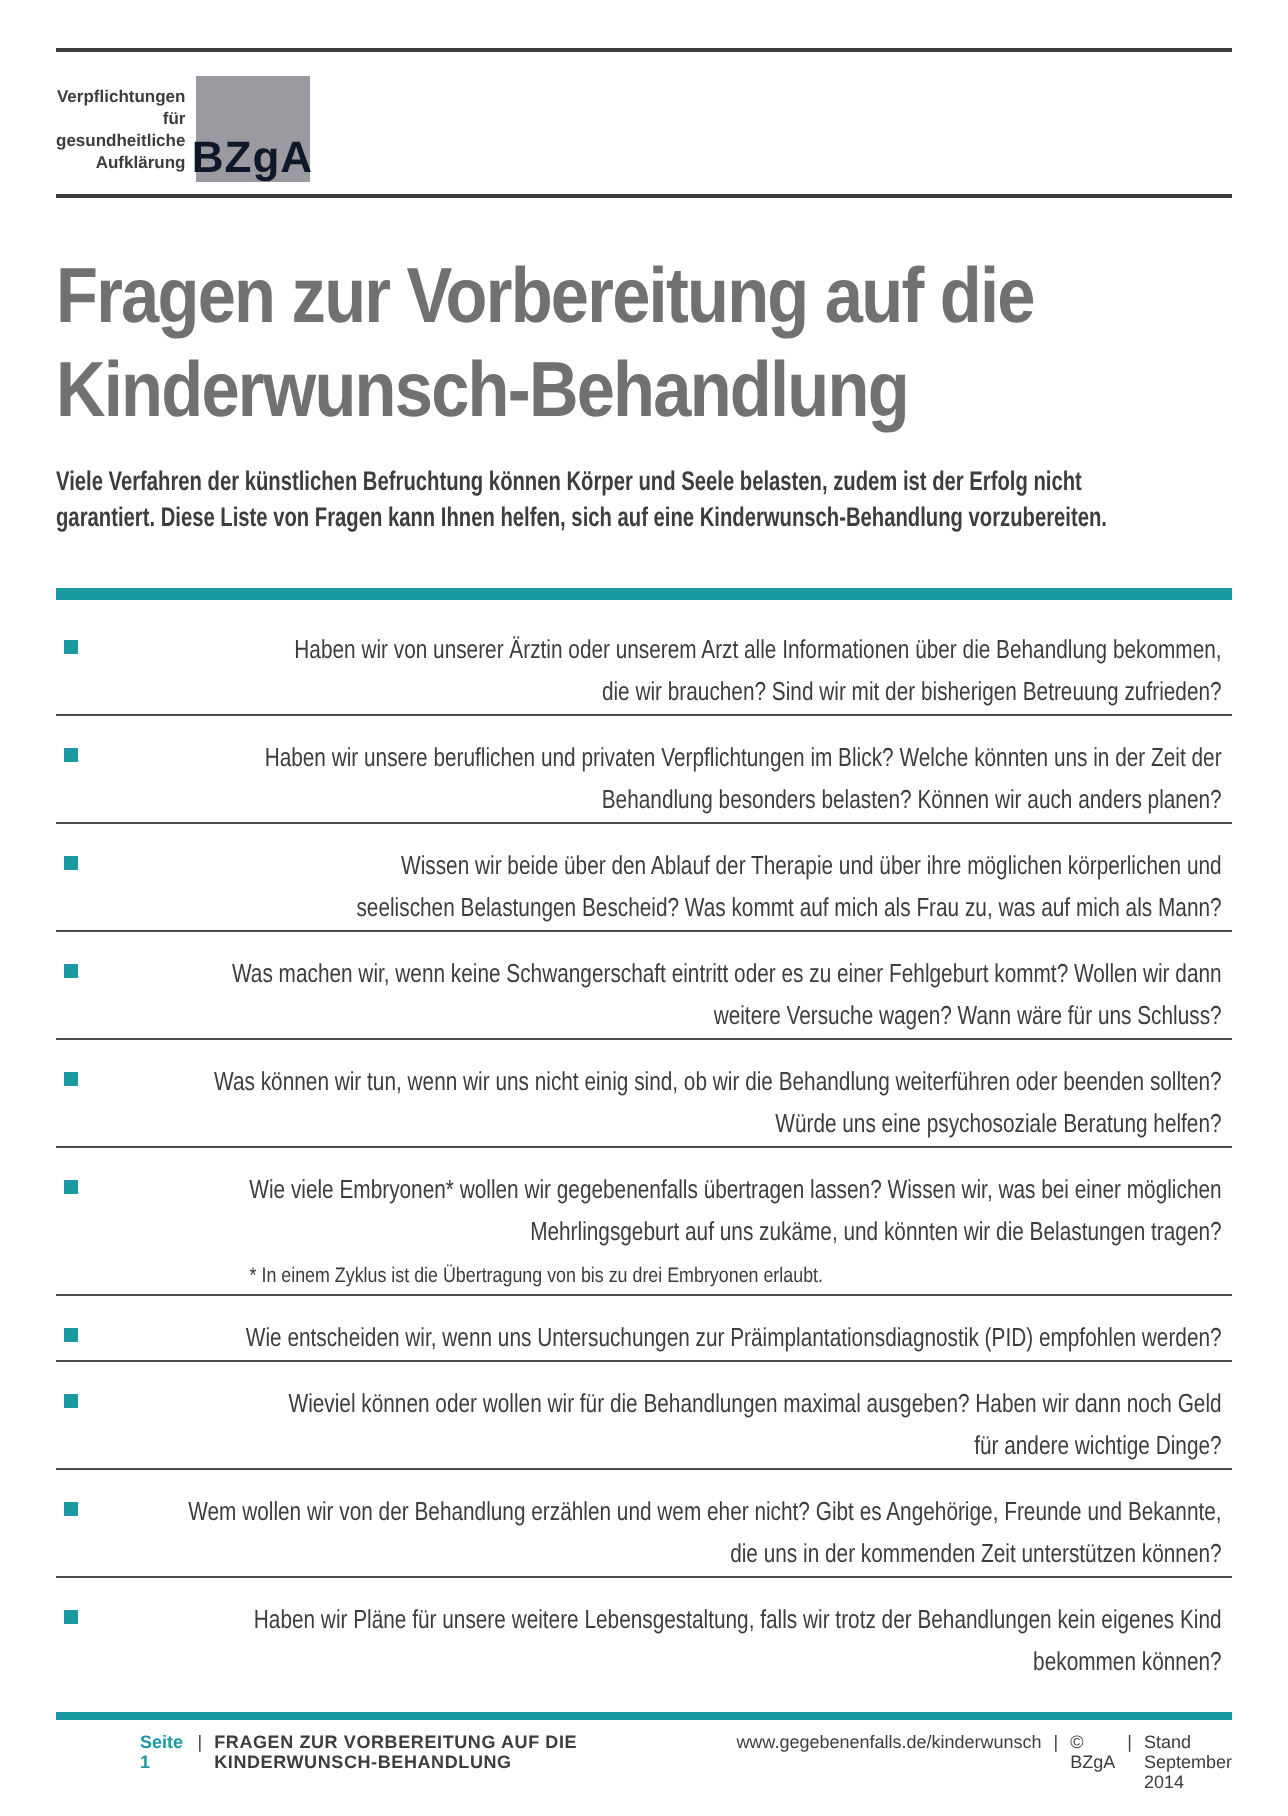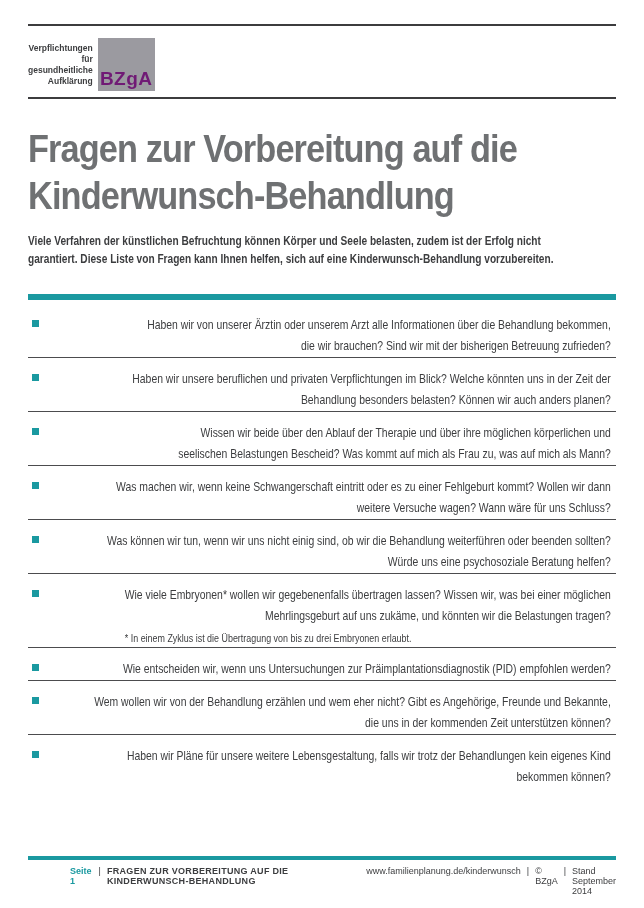--- a/index.html
+++ b/index.html
@@ -27,7 +27,7 @@
   .bzga-block{display:flex;align-items:flex-start;margin-top:2px;}
   .bzga-org{text-align:right;font-size:8.5px;font-weight:bold;line-height:11px;color:var(--text-dark);margin:5px 5px 0 0;}
   .bzga-box{width:57px;height:53px;background:var(--bzga-box);display:flex;align-items:flex-end;justify-content:center;}
-  .bzga-box span{color:#701a75;font-weight:bold;font-size:19px;line-height:20px;letter-spacing:0.5px;padding-bottom:2px;}
+  .bzga-box span{color:#0f172a;font-weight:bold;font-size:22px;line-height:20px;letter-spacing:0.5px;padding-bottom:2px;}
   .rule-header{margin:0 28px;height:2px;background:var(--rule-dark);}
 
   

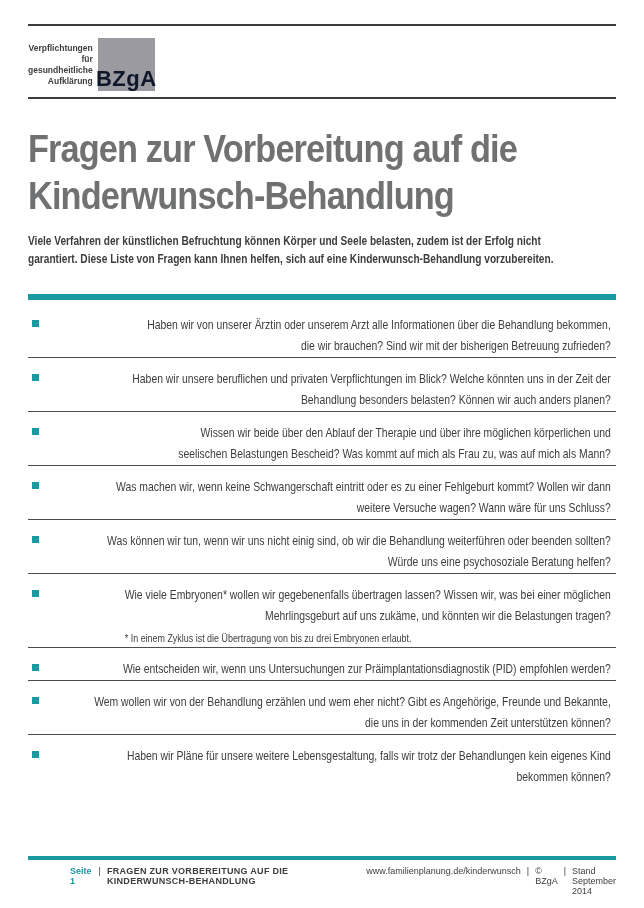--- a/index.html
+++ b/index.html
@@ -125,6 +125,11 @@
     </div>
     <div class="q-row">
       <span class="bullet"></span>
+      <p class="q-text">Wieviel können oder wollen wir für die Behandlungen maximal ausgeben? Haben wir dann noch Geld
+für andere wichtige Dinge?</p>
+    </div>
+    <div class="q-row">
+      <span class="bullet"></span>
       <p class="q-text">Wem wollen wir von der Behandlung erzählen und wem eher nicht? Gibt es Angehörige, Freunde und Bekannte,
 die uns in der kommenden Zeit unterstützen können?</p>
     </div>

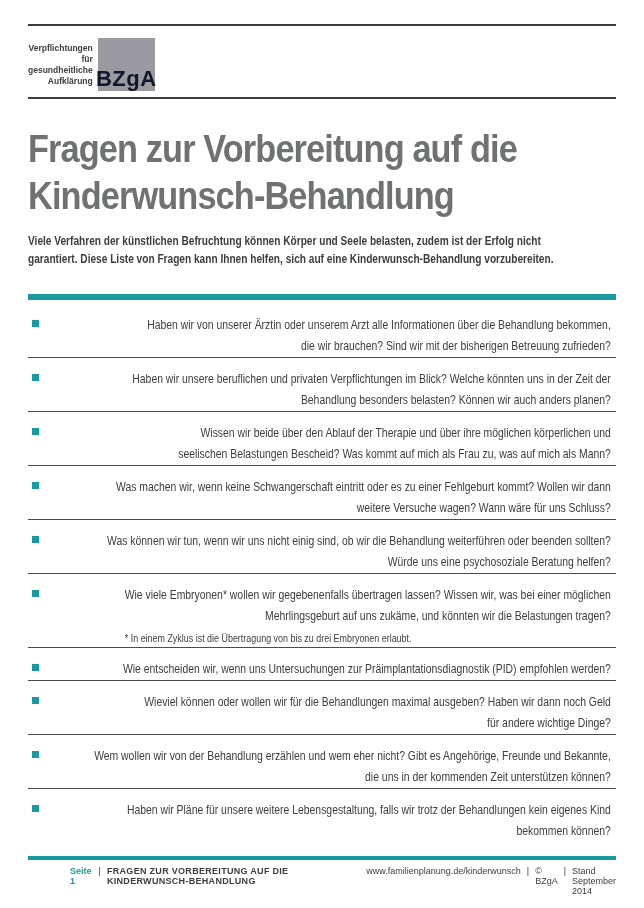--- a/index.html
+++ b/index.html
@@ -149,7 +149,7 @@
         <span class="footer-doc-title">FRAGEN ZUR VORBEREITUNG AUF DIE KINDERWUNSCH-BEHANDLUNG</span>
       </div>
       <div class="footer-right">
-        <a href="#" class="footer-url">www.familienplanung.de/kinderwunsch</a>
+        <a href="#" class="footer-url">www.gegebenenfalls.de/kinderwunsch</a>
         <span class="footer-div">|</span>
         <span>© BZgA</span>
         <span class="footer-div">|</span>

